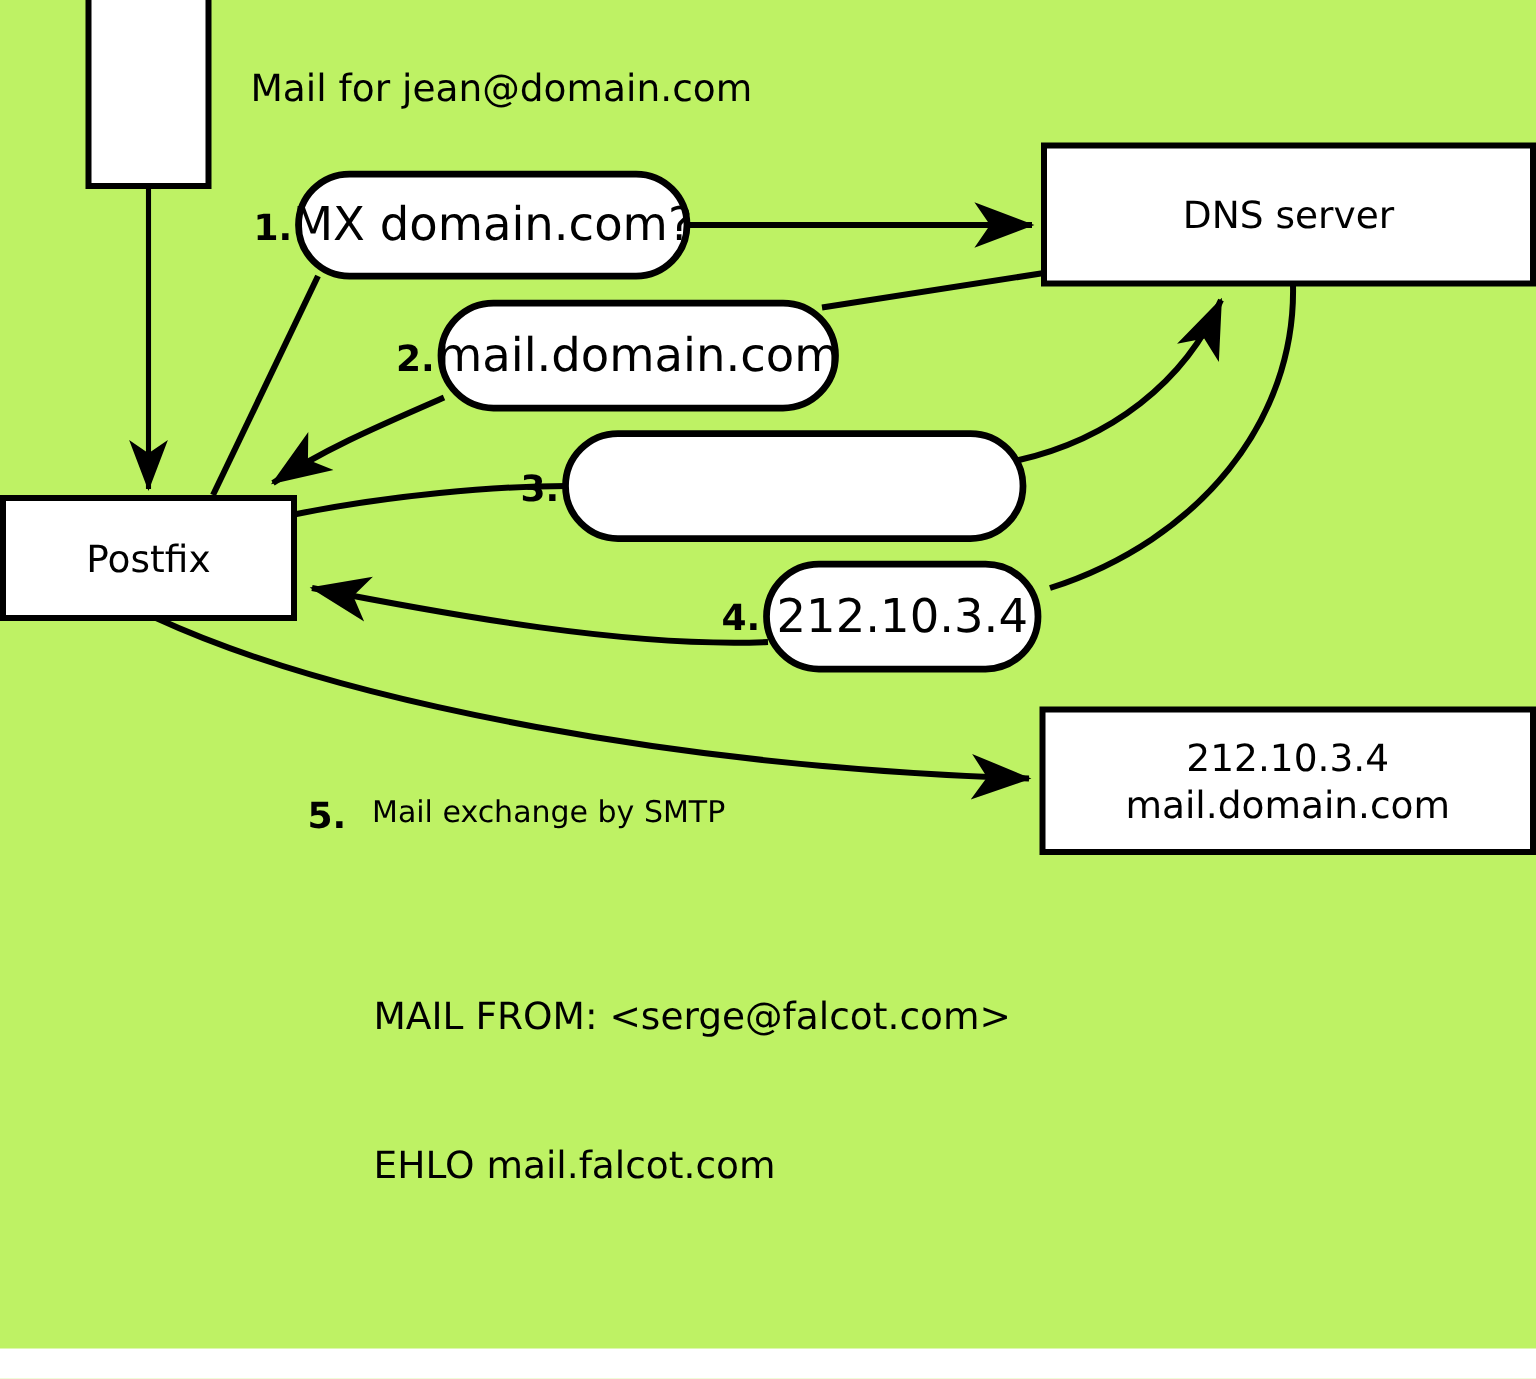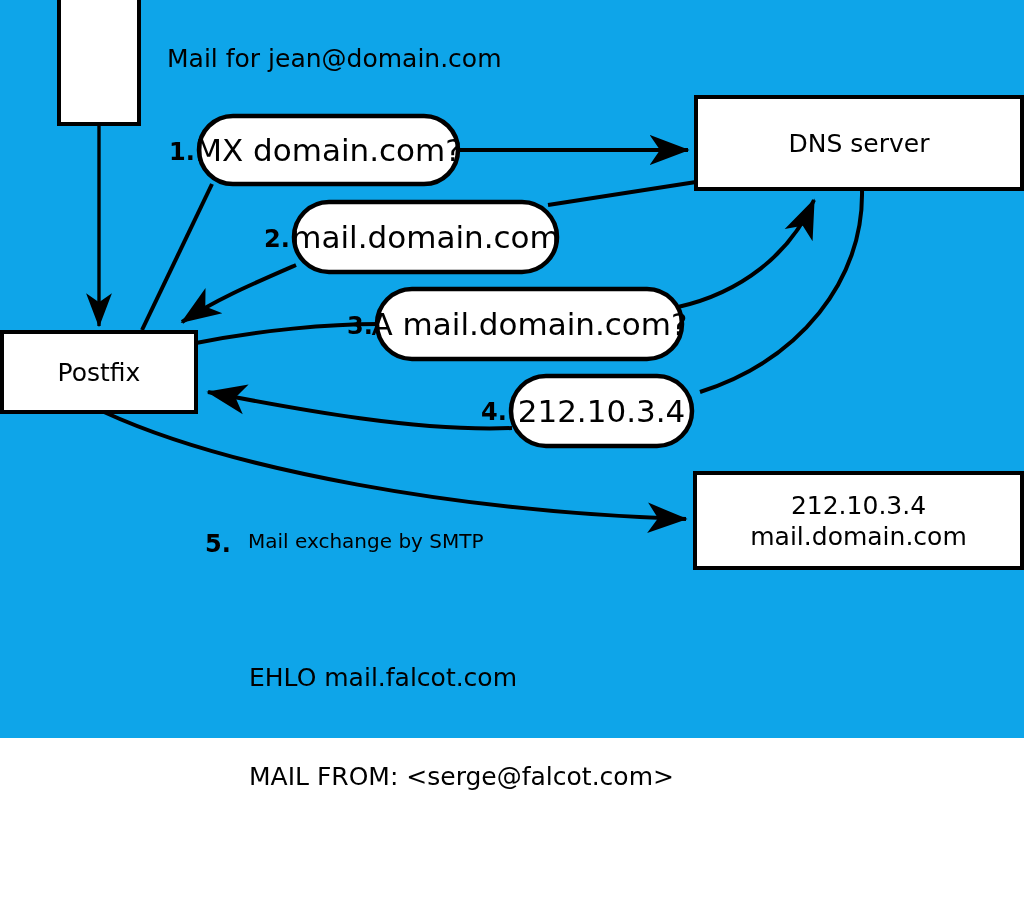--- a/index.html
+++ b/index.html
@@ -17,8 +17,8 @@
   #canvas {
     position: relative;
     width: 1024px;
-    height: 738px;
-    background: #0ea5e9;
+    height: 899px;
+    background: #bef264;
   }
   svg.layer {
     position: absolute;

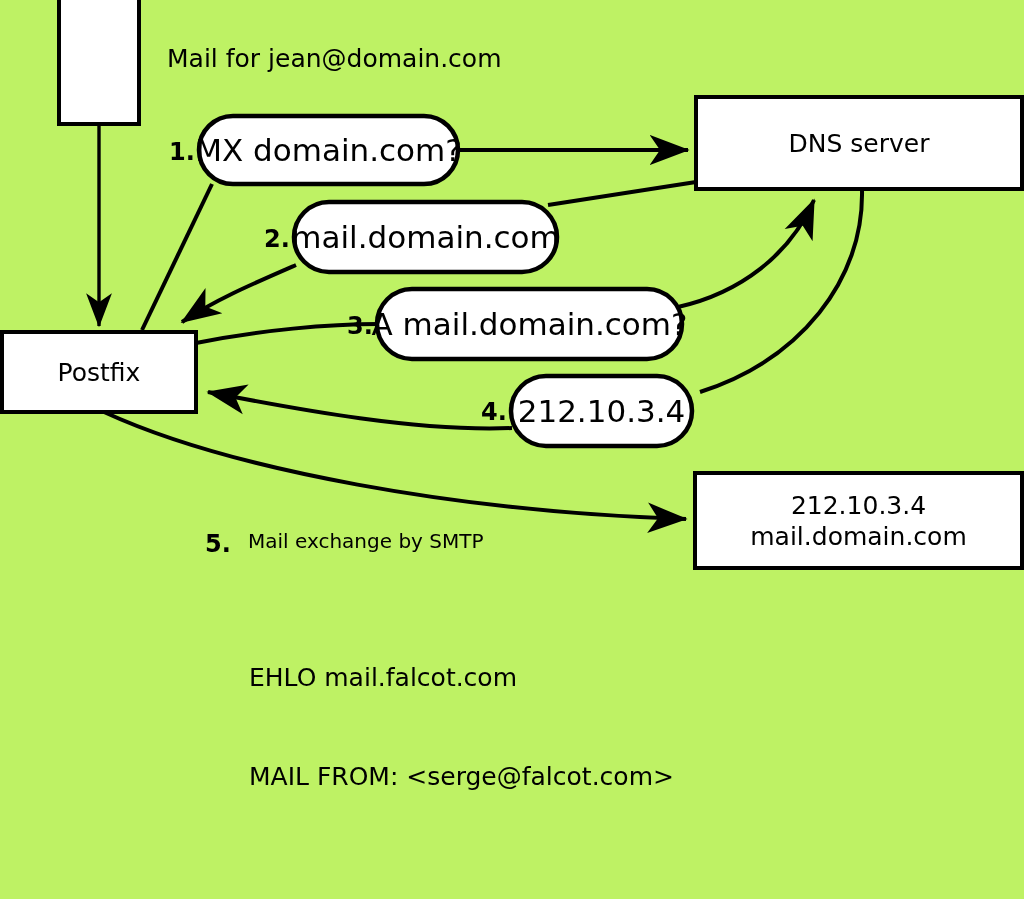--- a/index.html
+++ b/index.html
@@ -143,7 +143,6 @@
 
   <div class="pill-text" style="left:199px; top:116px; width:259px; height:68px;">MX domain.com?</div>
   <div class="pill-text" style="left:294px; top:202px; width:263px; height:70px;">mail.domain.com</div>
-  <div class="pill-text" style="left:377px; top:289px; width:305px; height:70px;">A mail.domain.com?</div>
   <div class="pill-text" style="left:511px; top:376px; width:181px; height:70px;">212.10.3.4</div>
 
   <div class="smtp-label" style="left:248px; top:529px;">Mail exchange by SMTP</div>

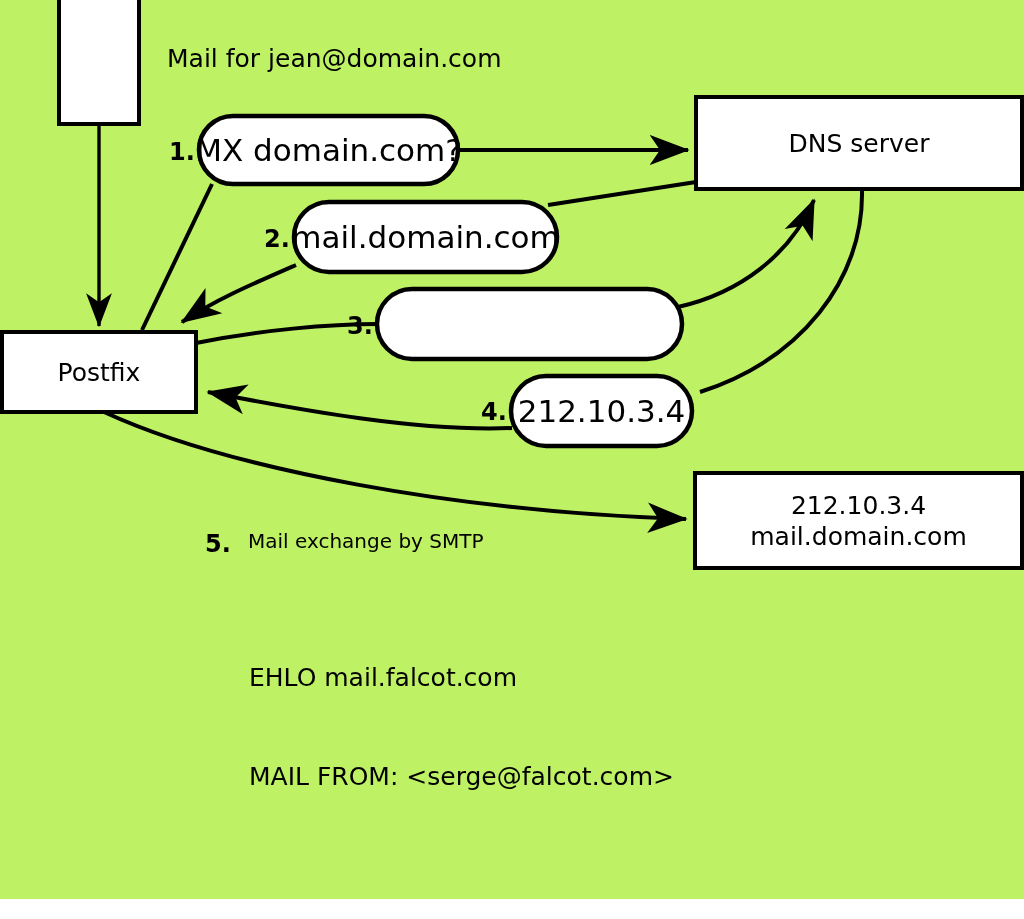--- a/index.html
+++ b/index.html
@@ -148,8 +148,8 @@
   <div class="smtp-label" style="left:248px; top:529px;">Mail exchange by SMTP</div>
 
   <div class="smtp-block" style="left:249px; top:595px;">
+    <div class="smtp-line">MAIL FROM: &lt;serge@falcot.com&gt;</div>
     <div class="smtp-line">EHLO mail.falcot.com</div>
-    <div class="smtp-line">MAIL FROM: &lt;serge@falcot.com&gt;</div>
     
     
     

